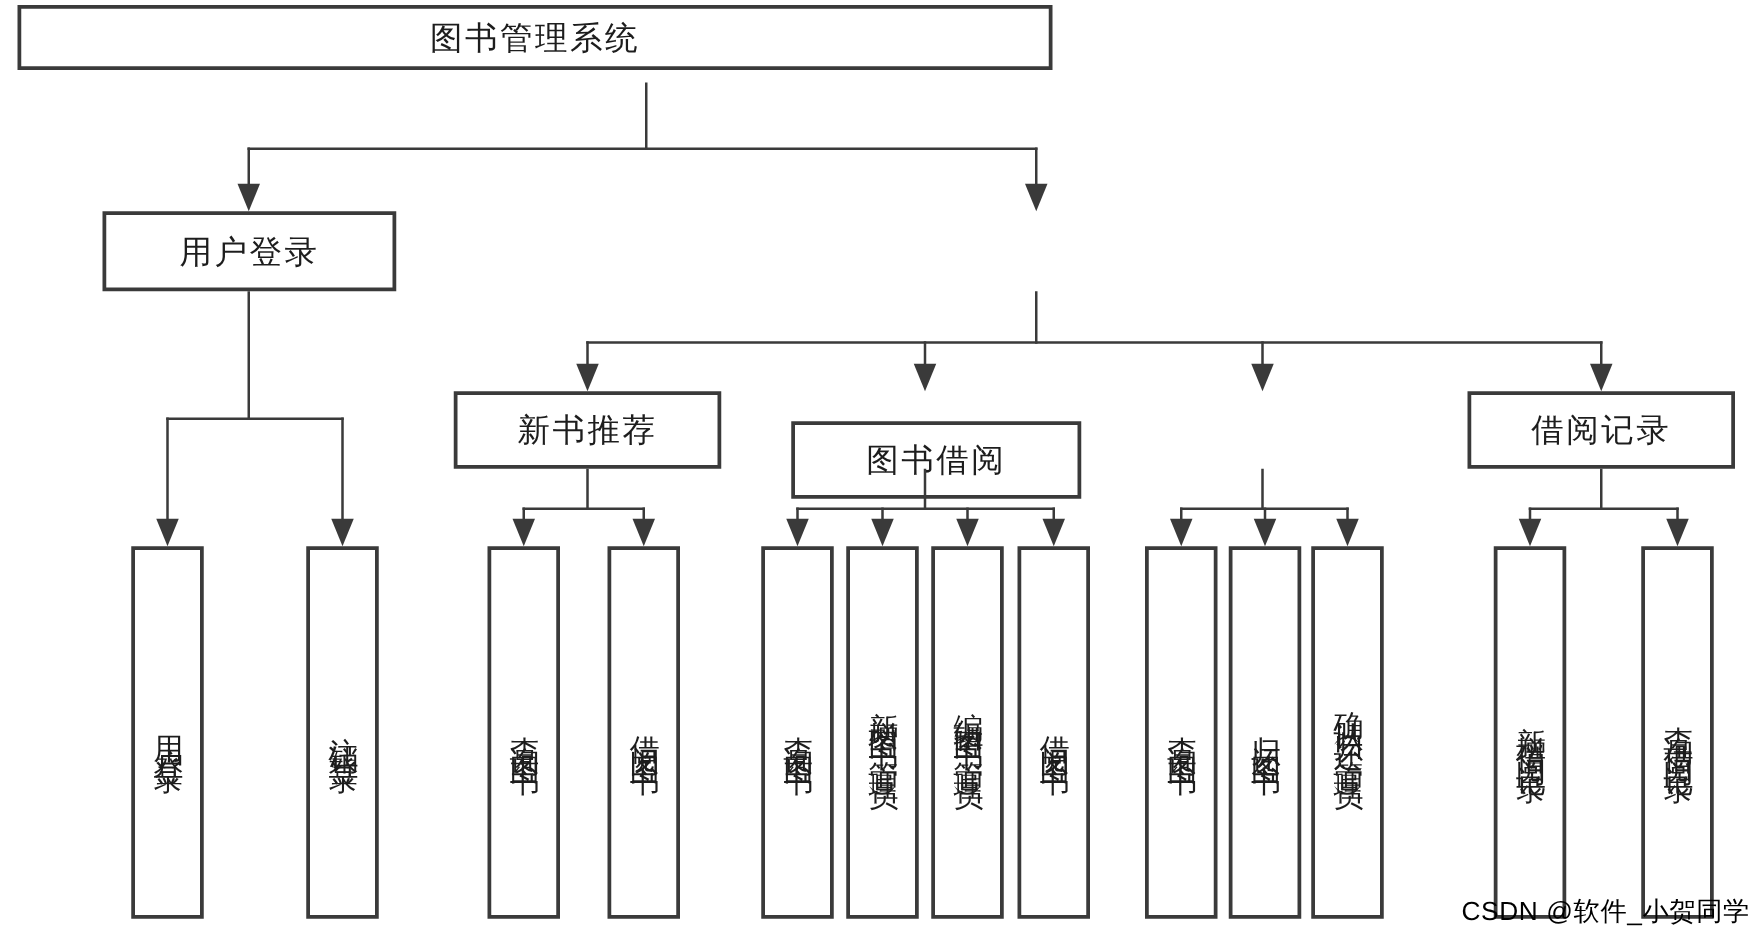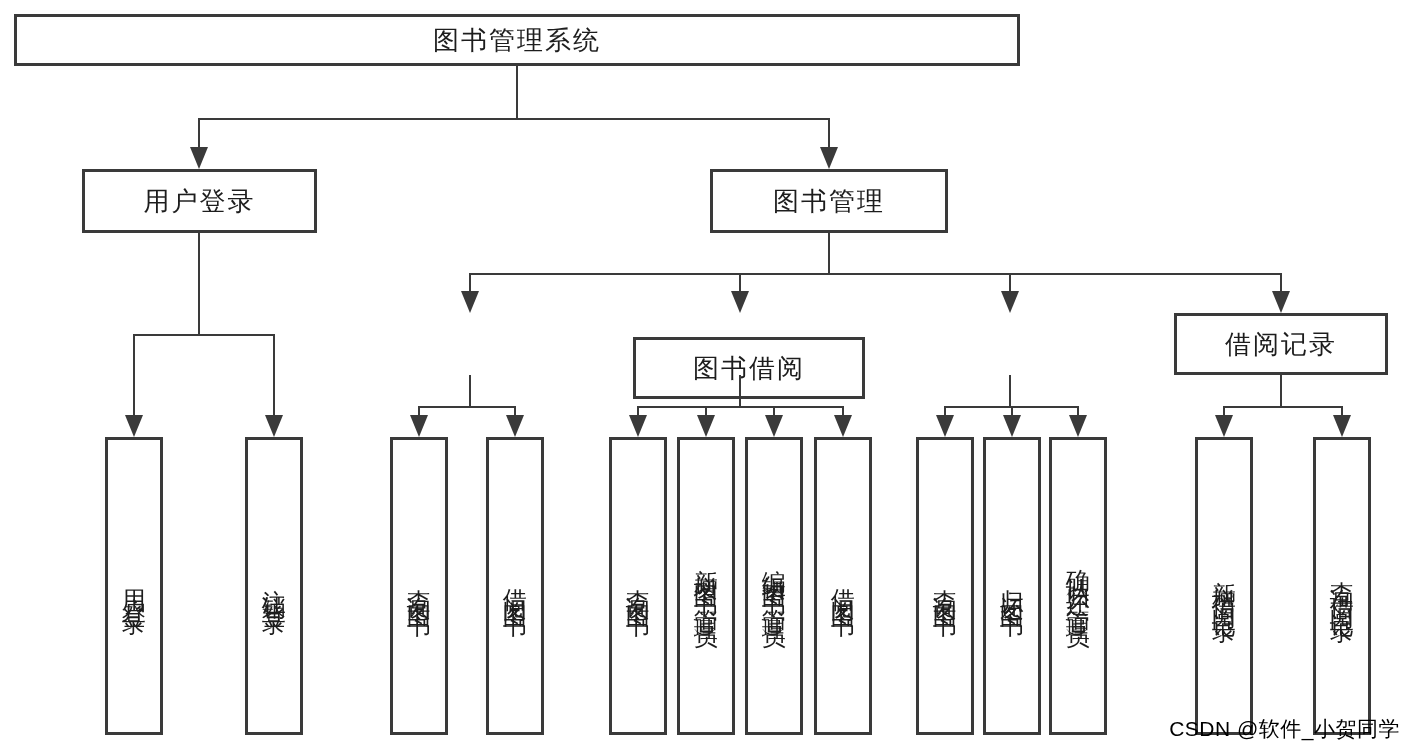--- a/index.html
+++ b/index.html
@@ -55,7 +55,7 @@
 
 <div class="canvas">
 
-  <div class="node" style="left:14px; top:14px; width:1006px; height:52px;">
+  <div class="node" style="left:14px; top:4px; width:828px; height:52px;">
     <span class="h-label">图书管理系统</span>
   </div>
 

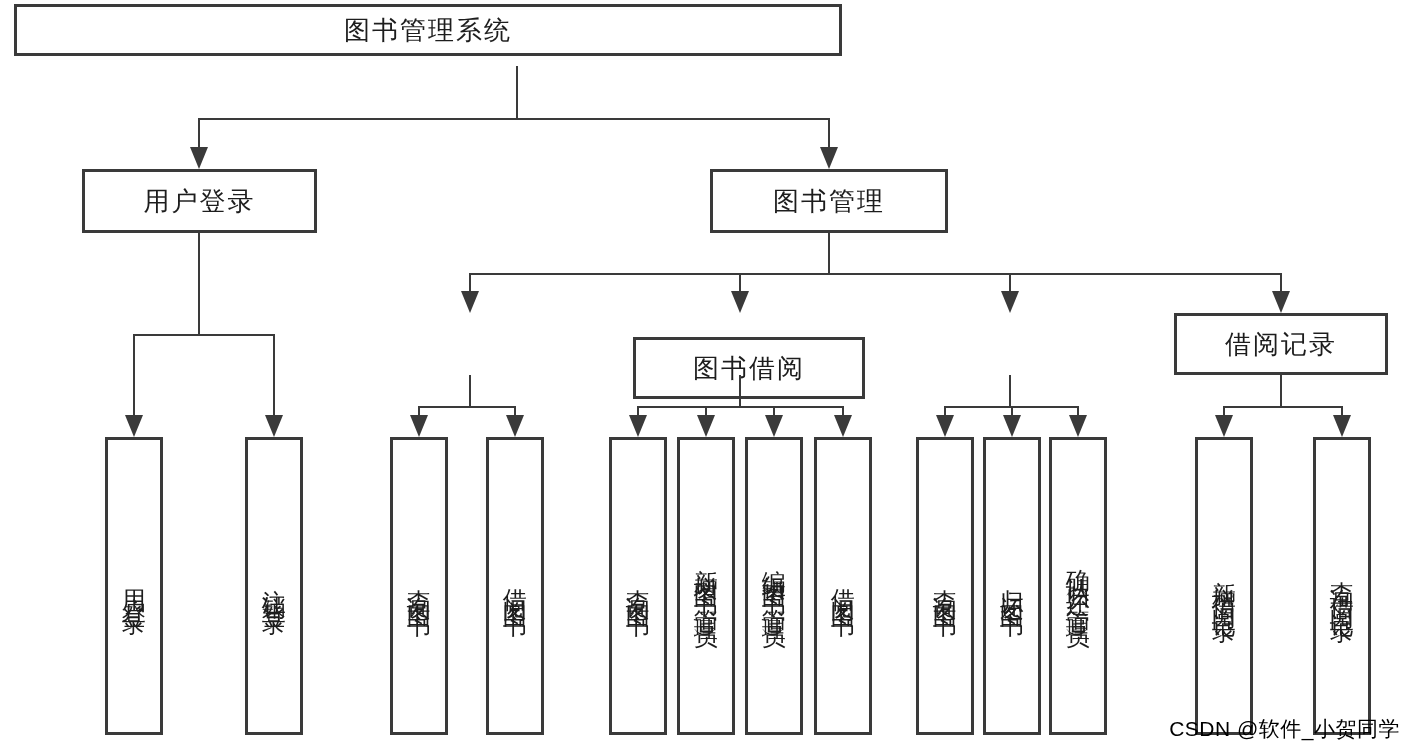--- a/index.html
+++ b/index.html
@@ -68,9 +68,6 @@
 
   <div class="node" style="left:82px; top:169px; width:235px; height:64px;">
     <span class="h-label">用户登录</span>
-  </div>
-  <div class="node" style="left:710px; top:169px; width:238px; height:64px;">
-    <span class="h-label">图书管理</span>
   </div>
 
   <div class="vl" style="left:198px; top:233px; height:103px;"></div>

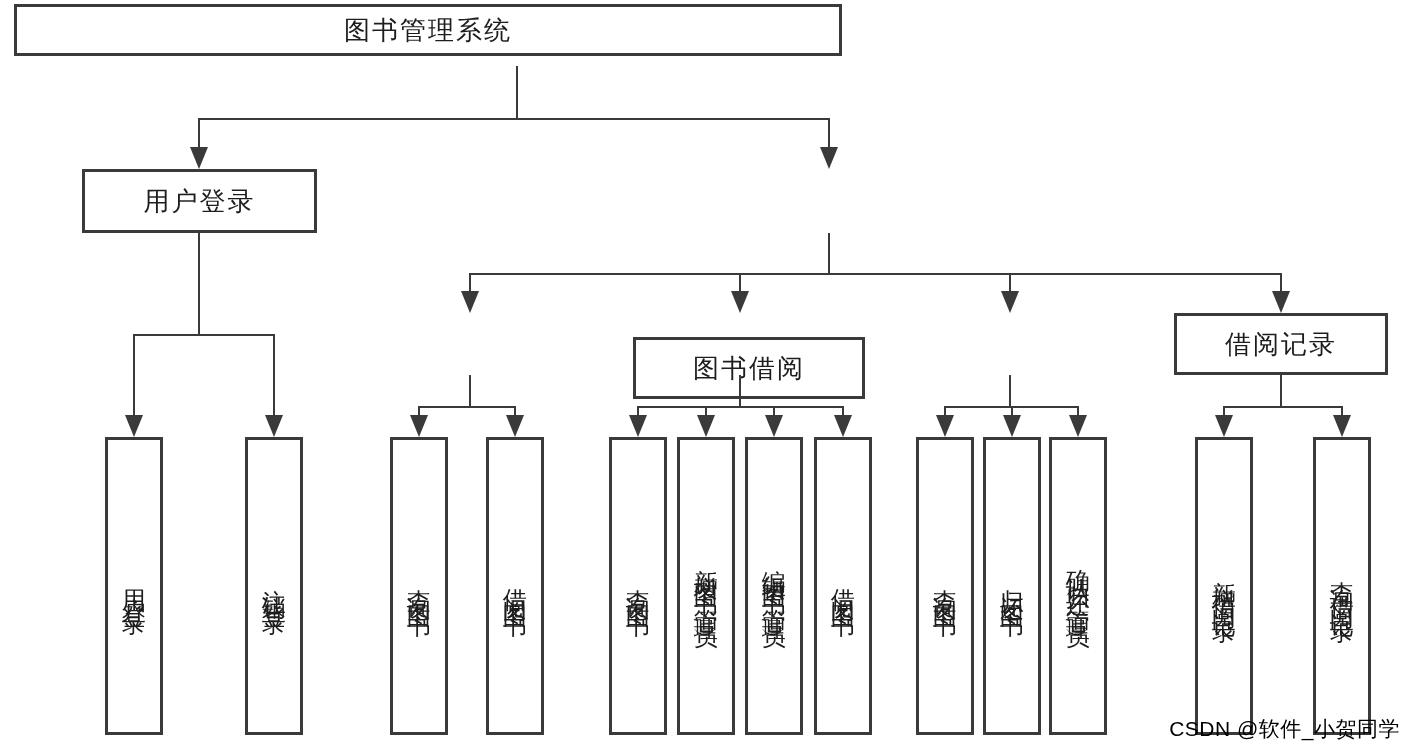--- a/index.html
+++ b/index.html
@@ -88,6 +88,9 @@
   <div class="vl" style="left:1280px; top:273px; height:20px;"></div>
   <div class="ar" style="left:1272px; top:291px;"></div>
 
+  <div class="node" style="left:363px; top:313px; width:214px; height:62px;">
+    <span class="h-label">新书推荐</span>
+  </div>
   <div class="node" style="left:633px; top:313px; width:232px; height:62px;margin-top:24px;">
     <span class="h-label">图书借阅</span>
   </div>

